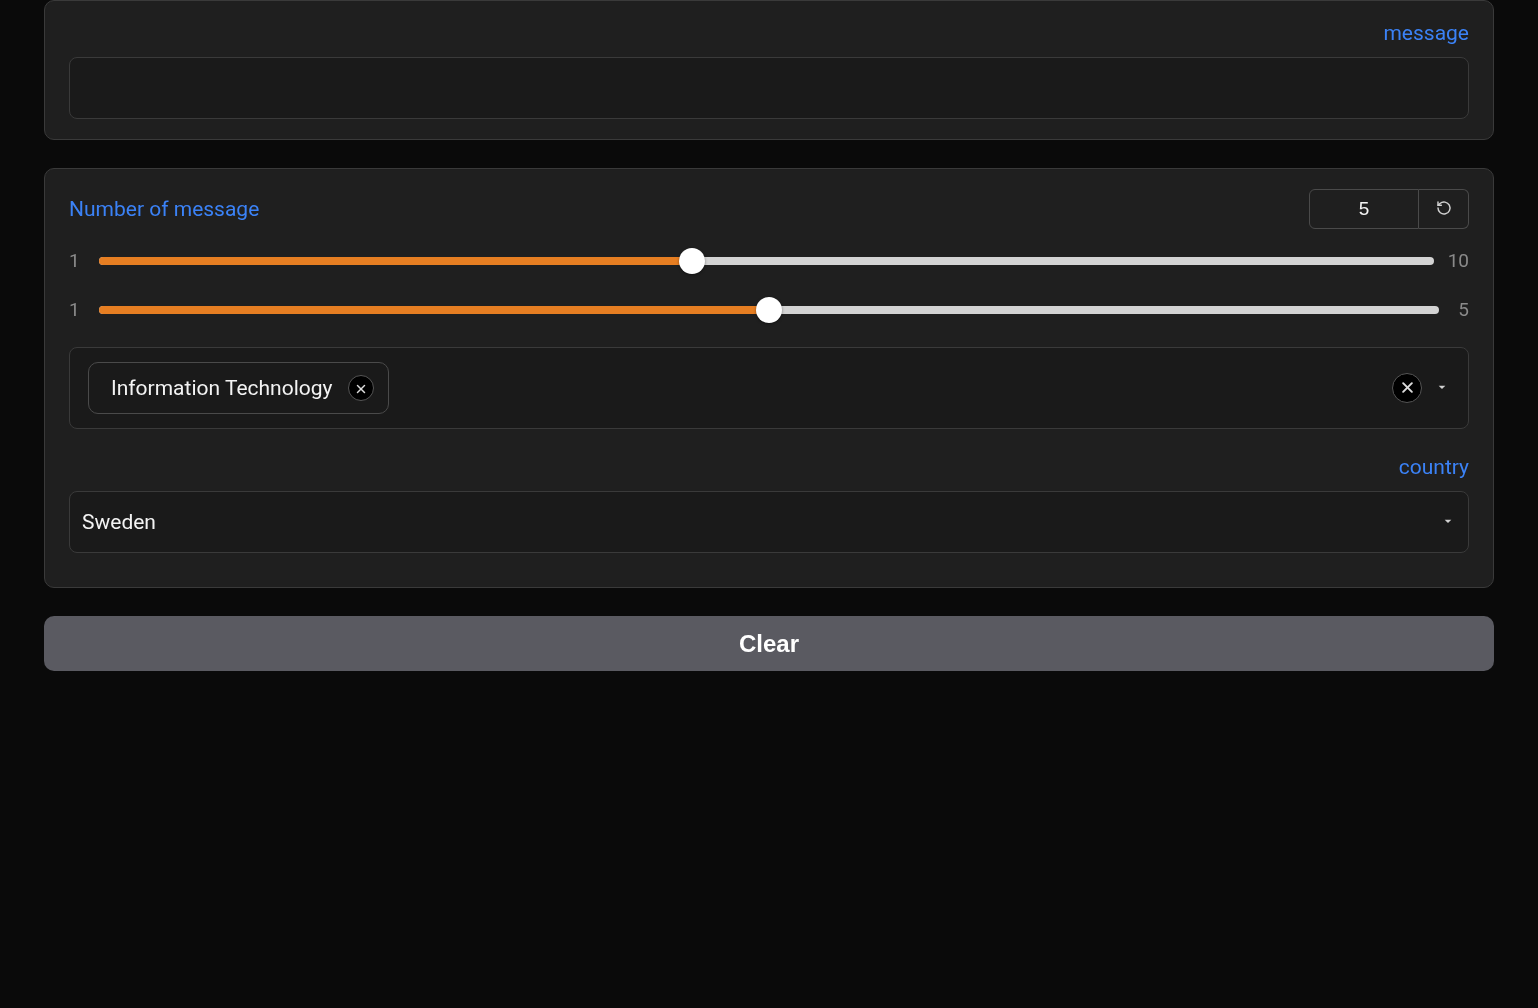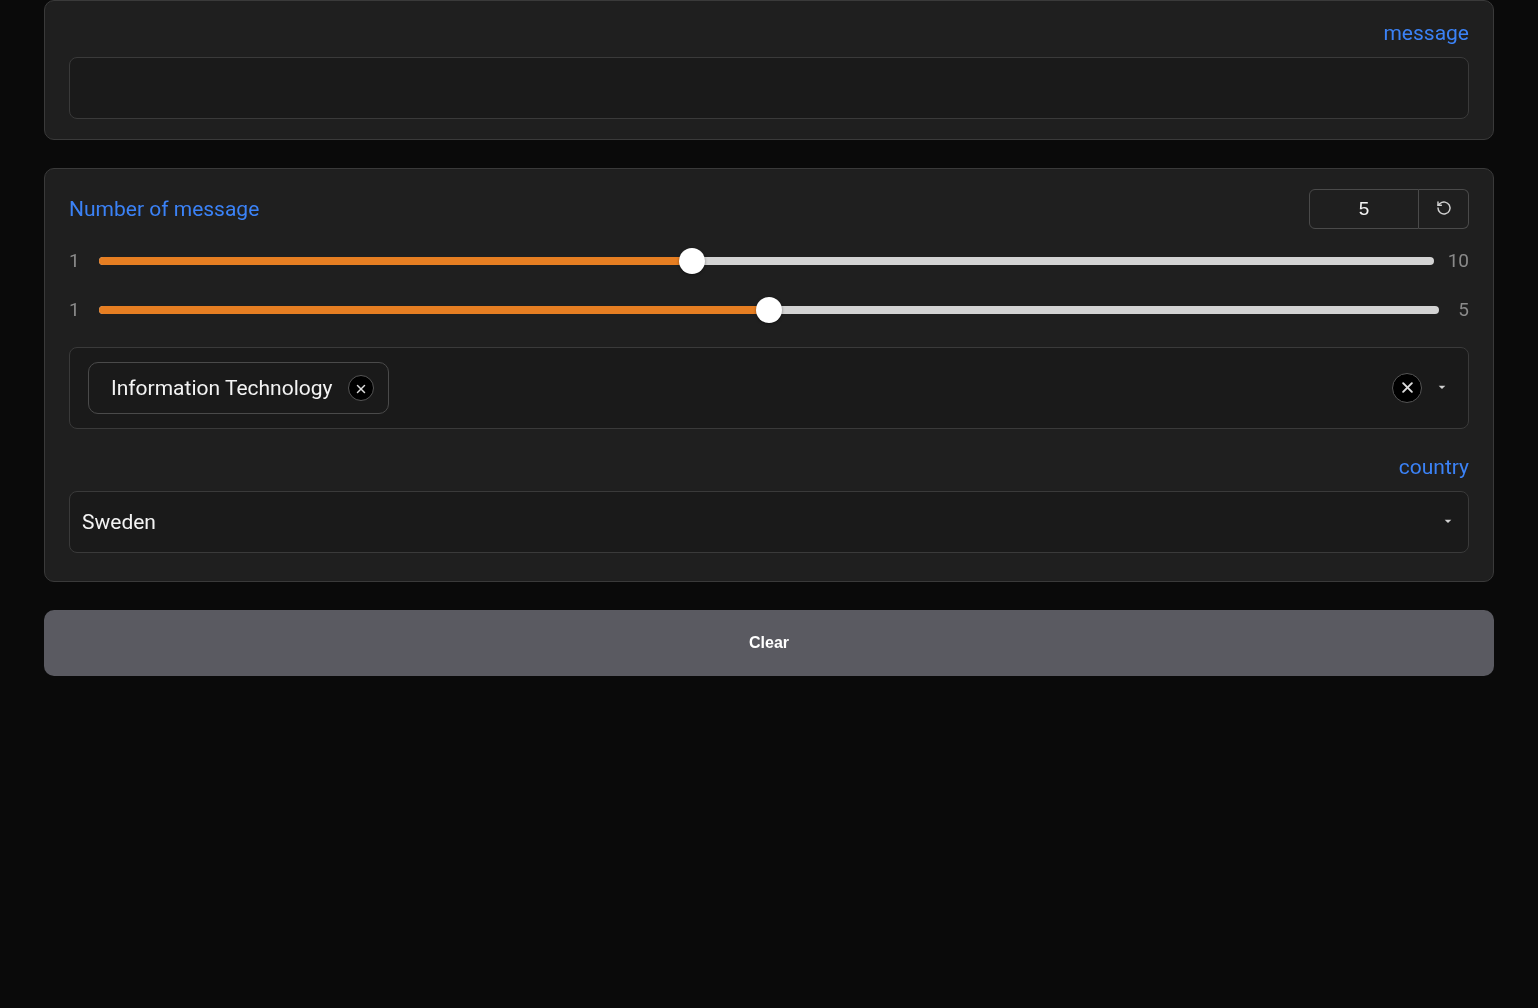--- a/index.html
+++ b/index.html
@@ -105,7 +105,7 @@
     cursor: grab;
   }
   .field-block { margin-bottom: 26px; }
-  .field-block:last-child { margin-bottom: 8px; }
+  .field-block:last-child { margin-bottom: 14px; }
   .multi-select {
     background: #1a1a1a;
     border: 1px solid #3a3a3a;

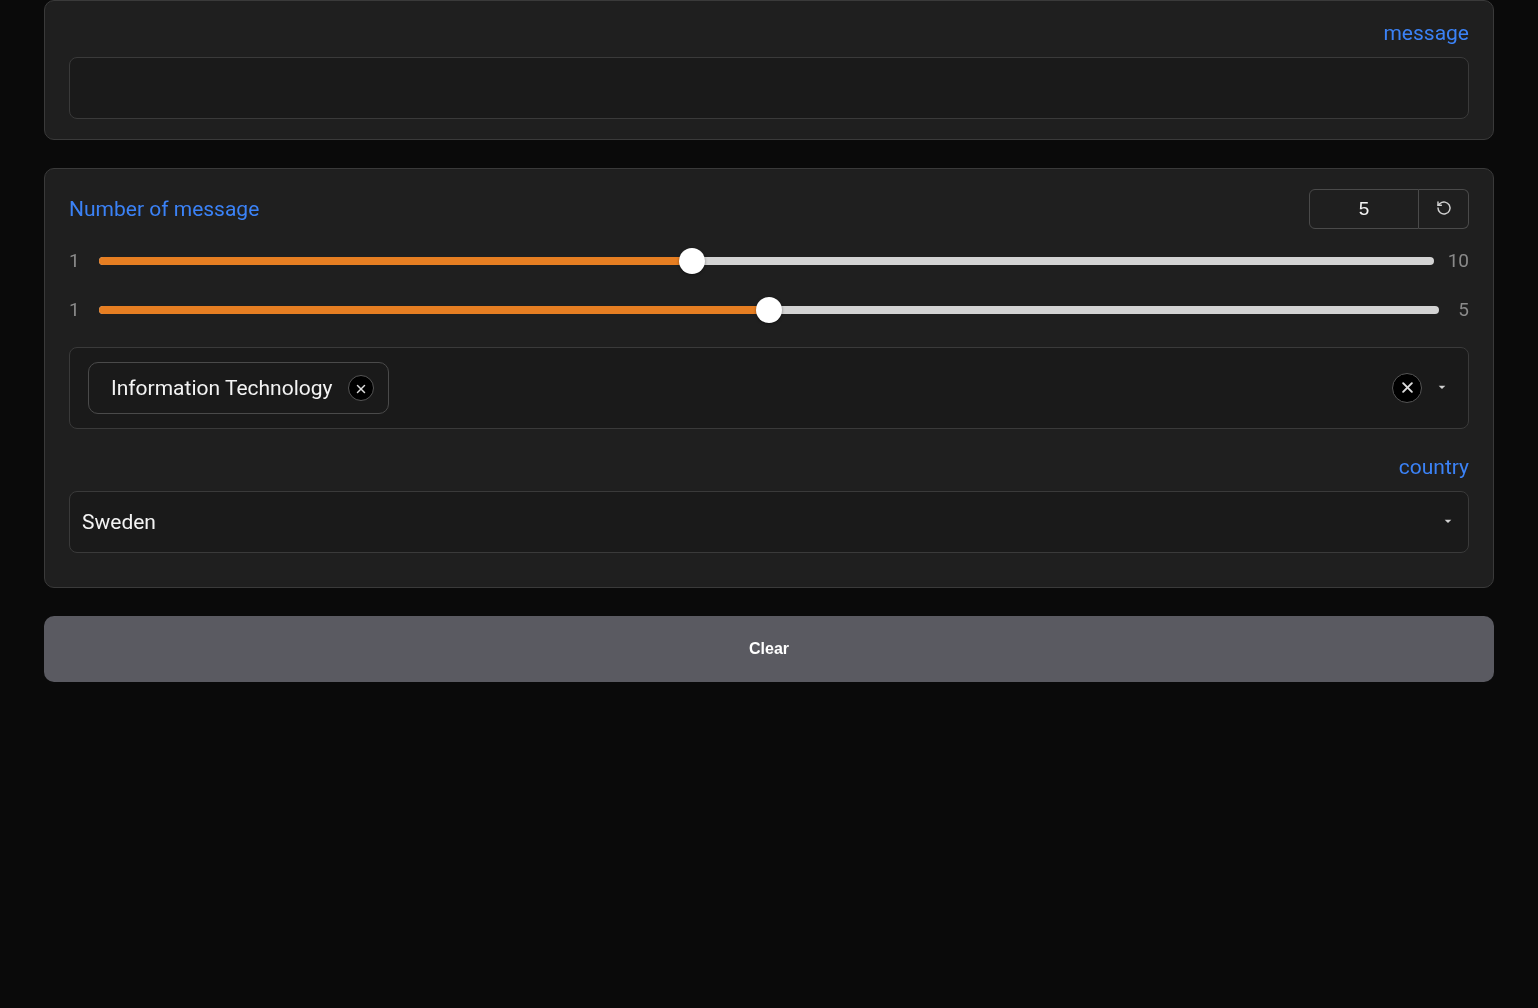--- a/index.html
+++ b/index.html
@@ -181,10 +181,10 @@
   }
   .btn {
     flex: 1;
-    height: 66px;
+    height: 55px;
     border: none;
     border-radius: 10px;
-    font-size: 16px;
+    font-size: 24px;
     font-weight: 600;
     cursor: pointer;
   }

